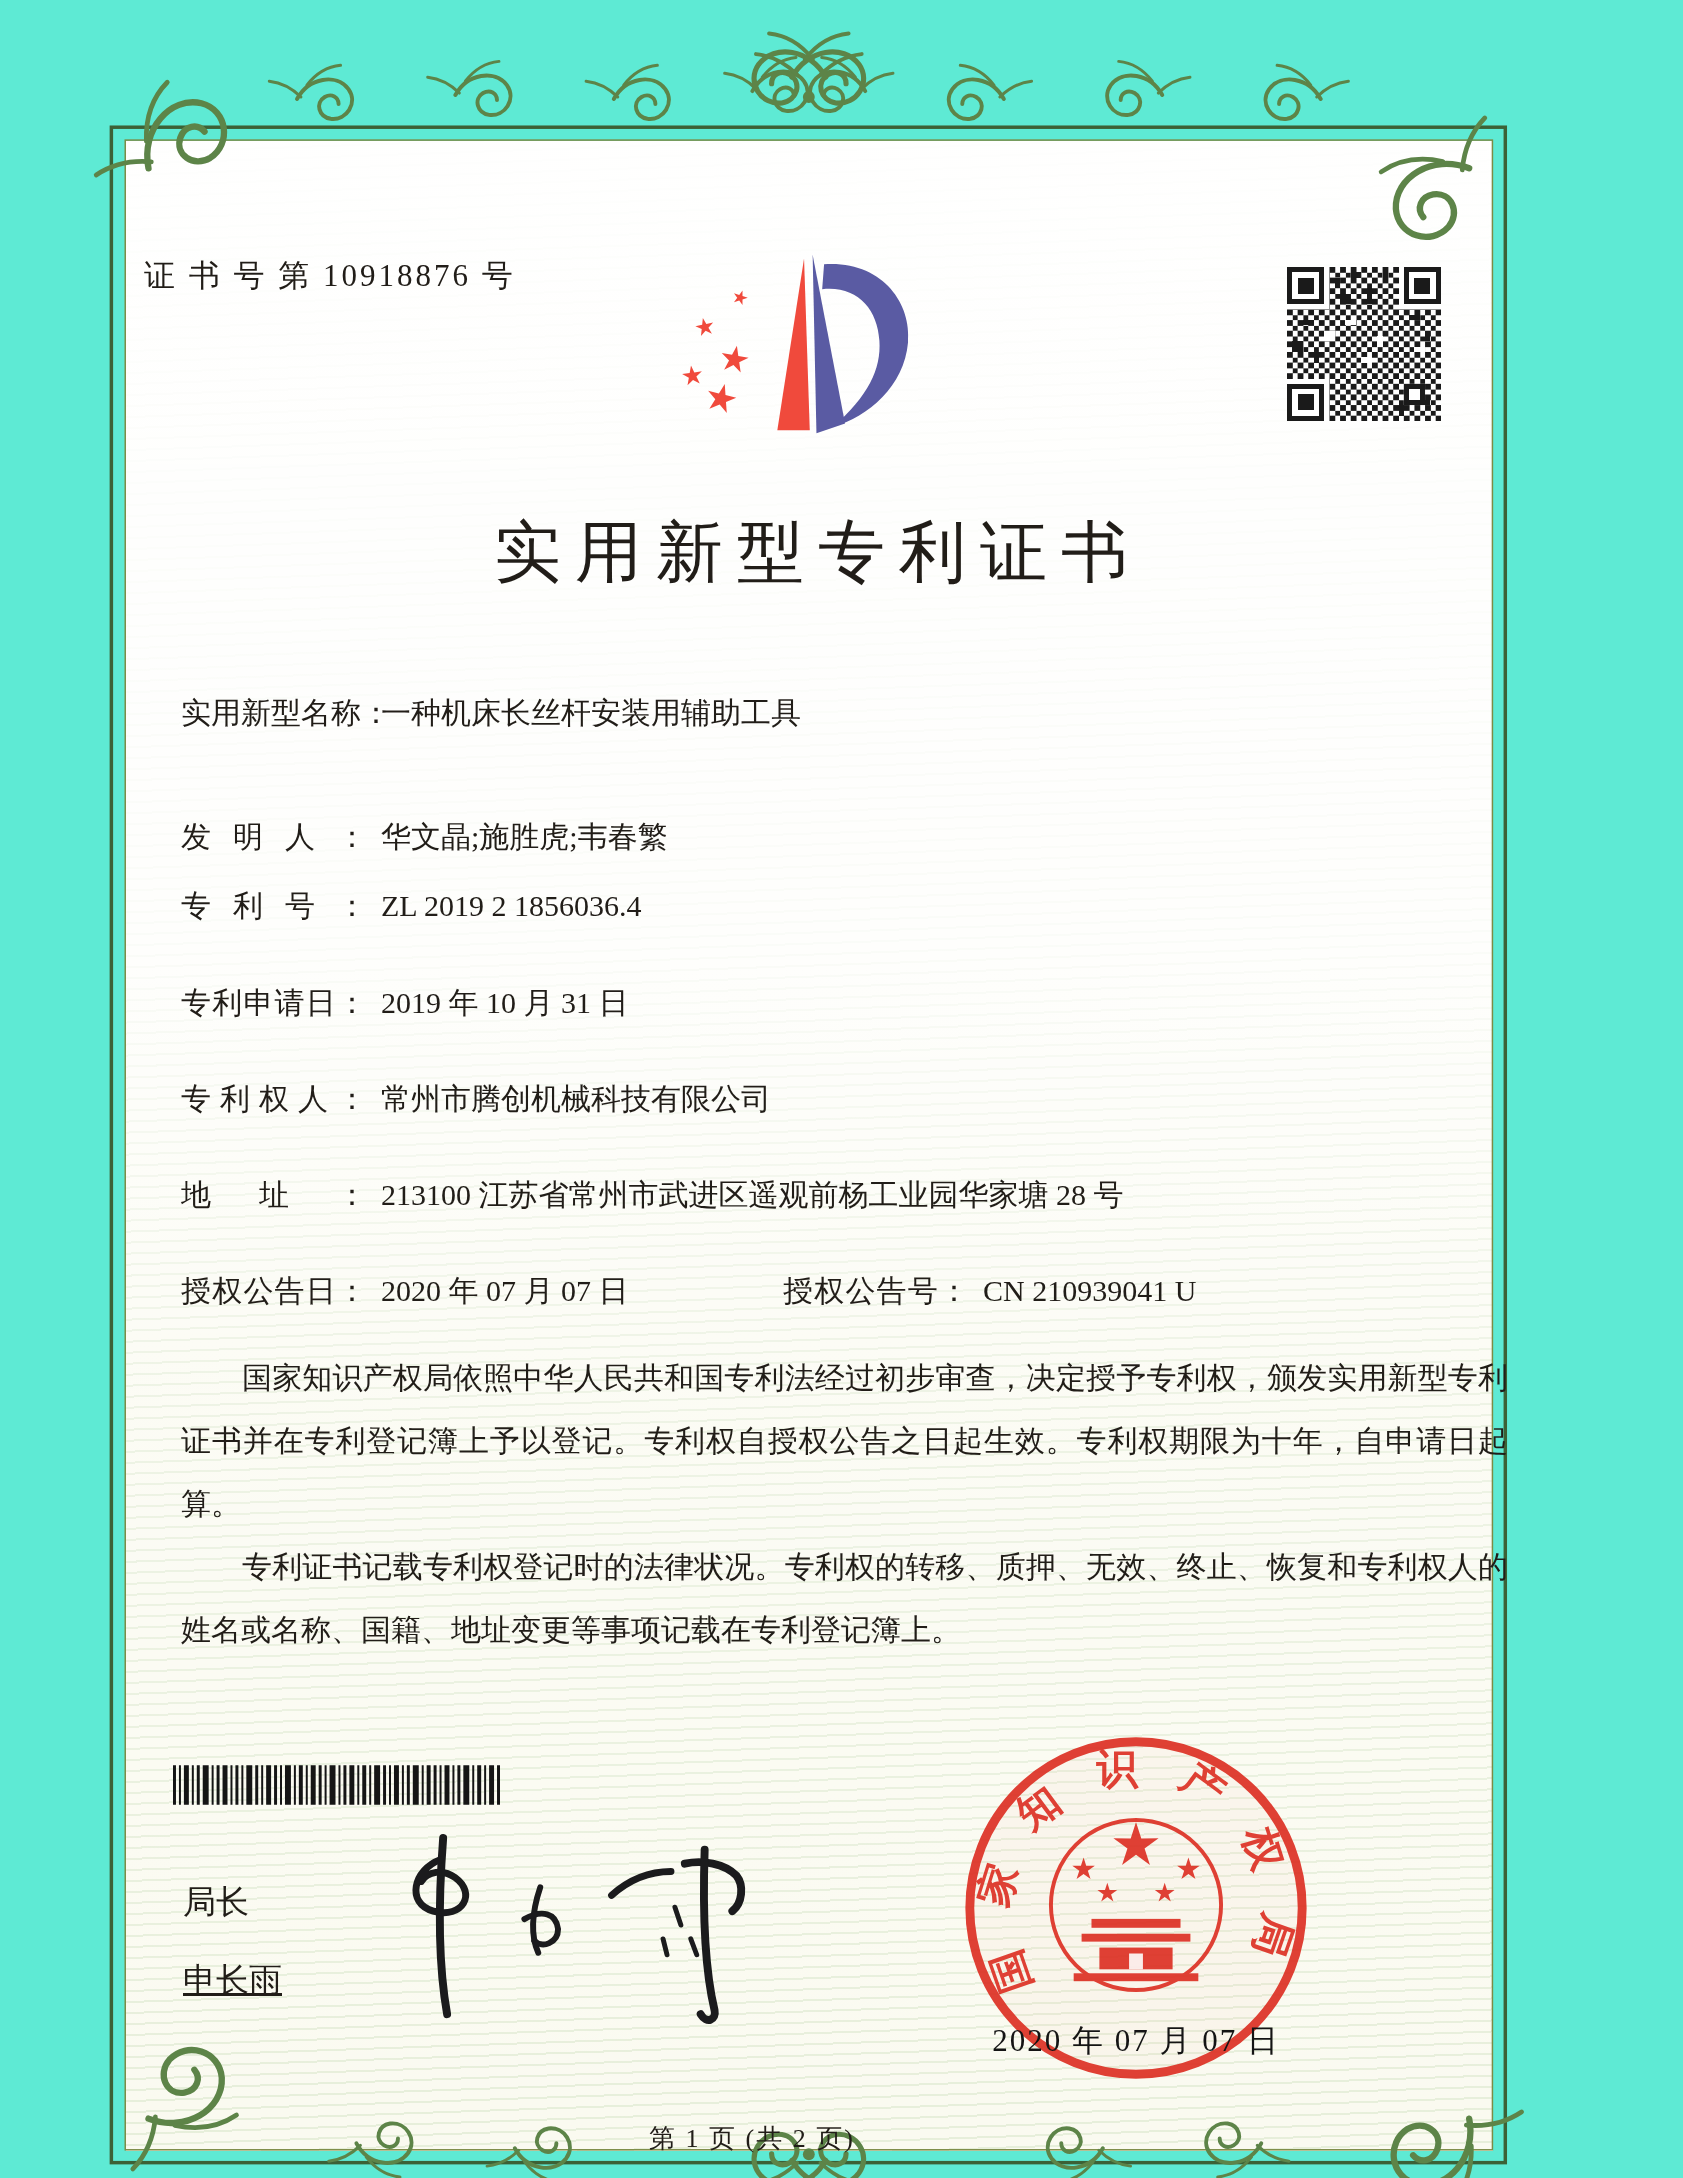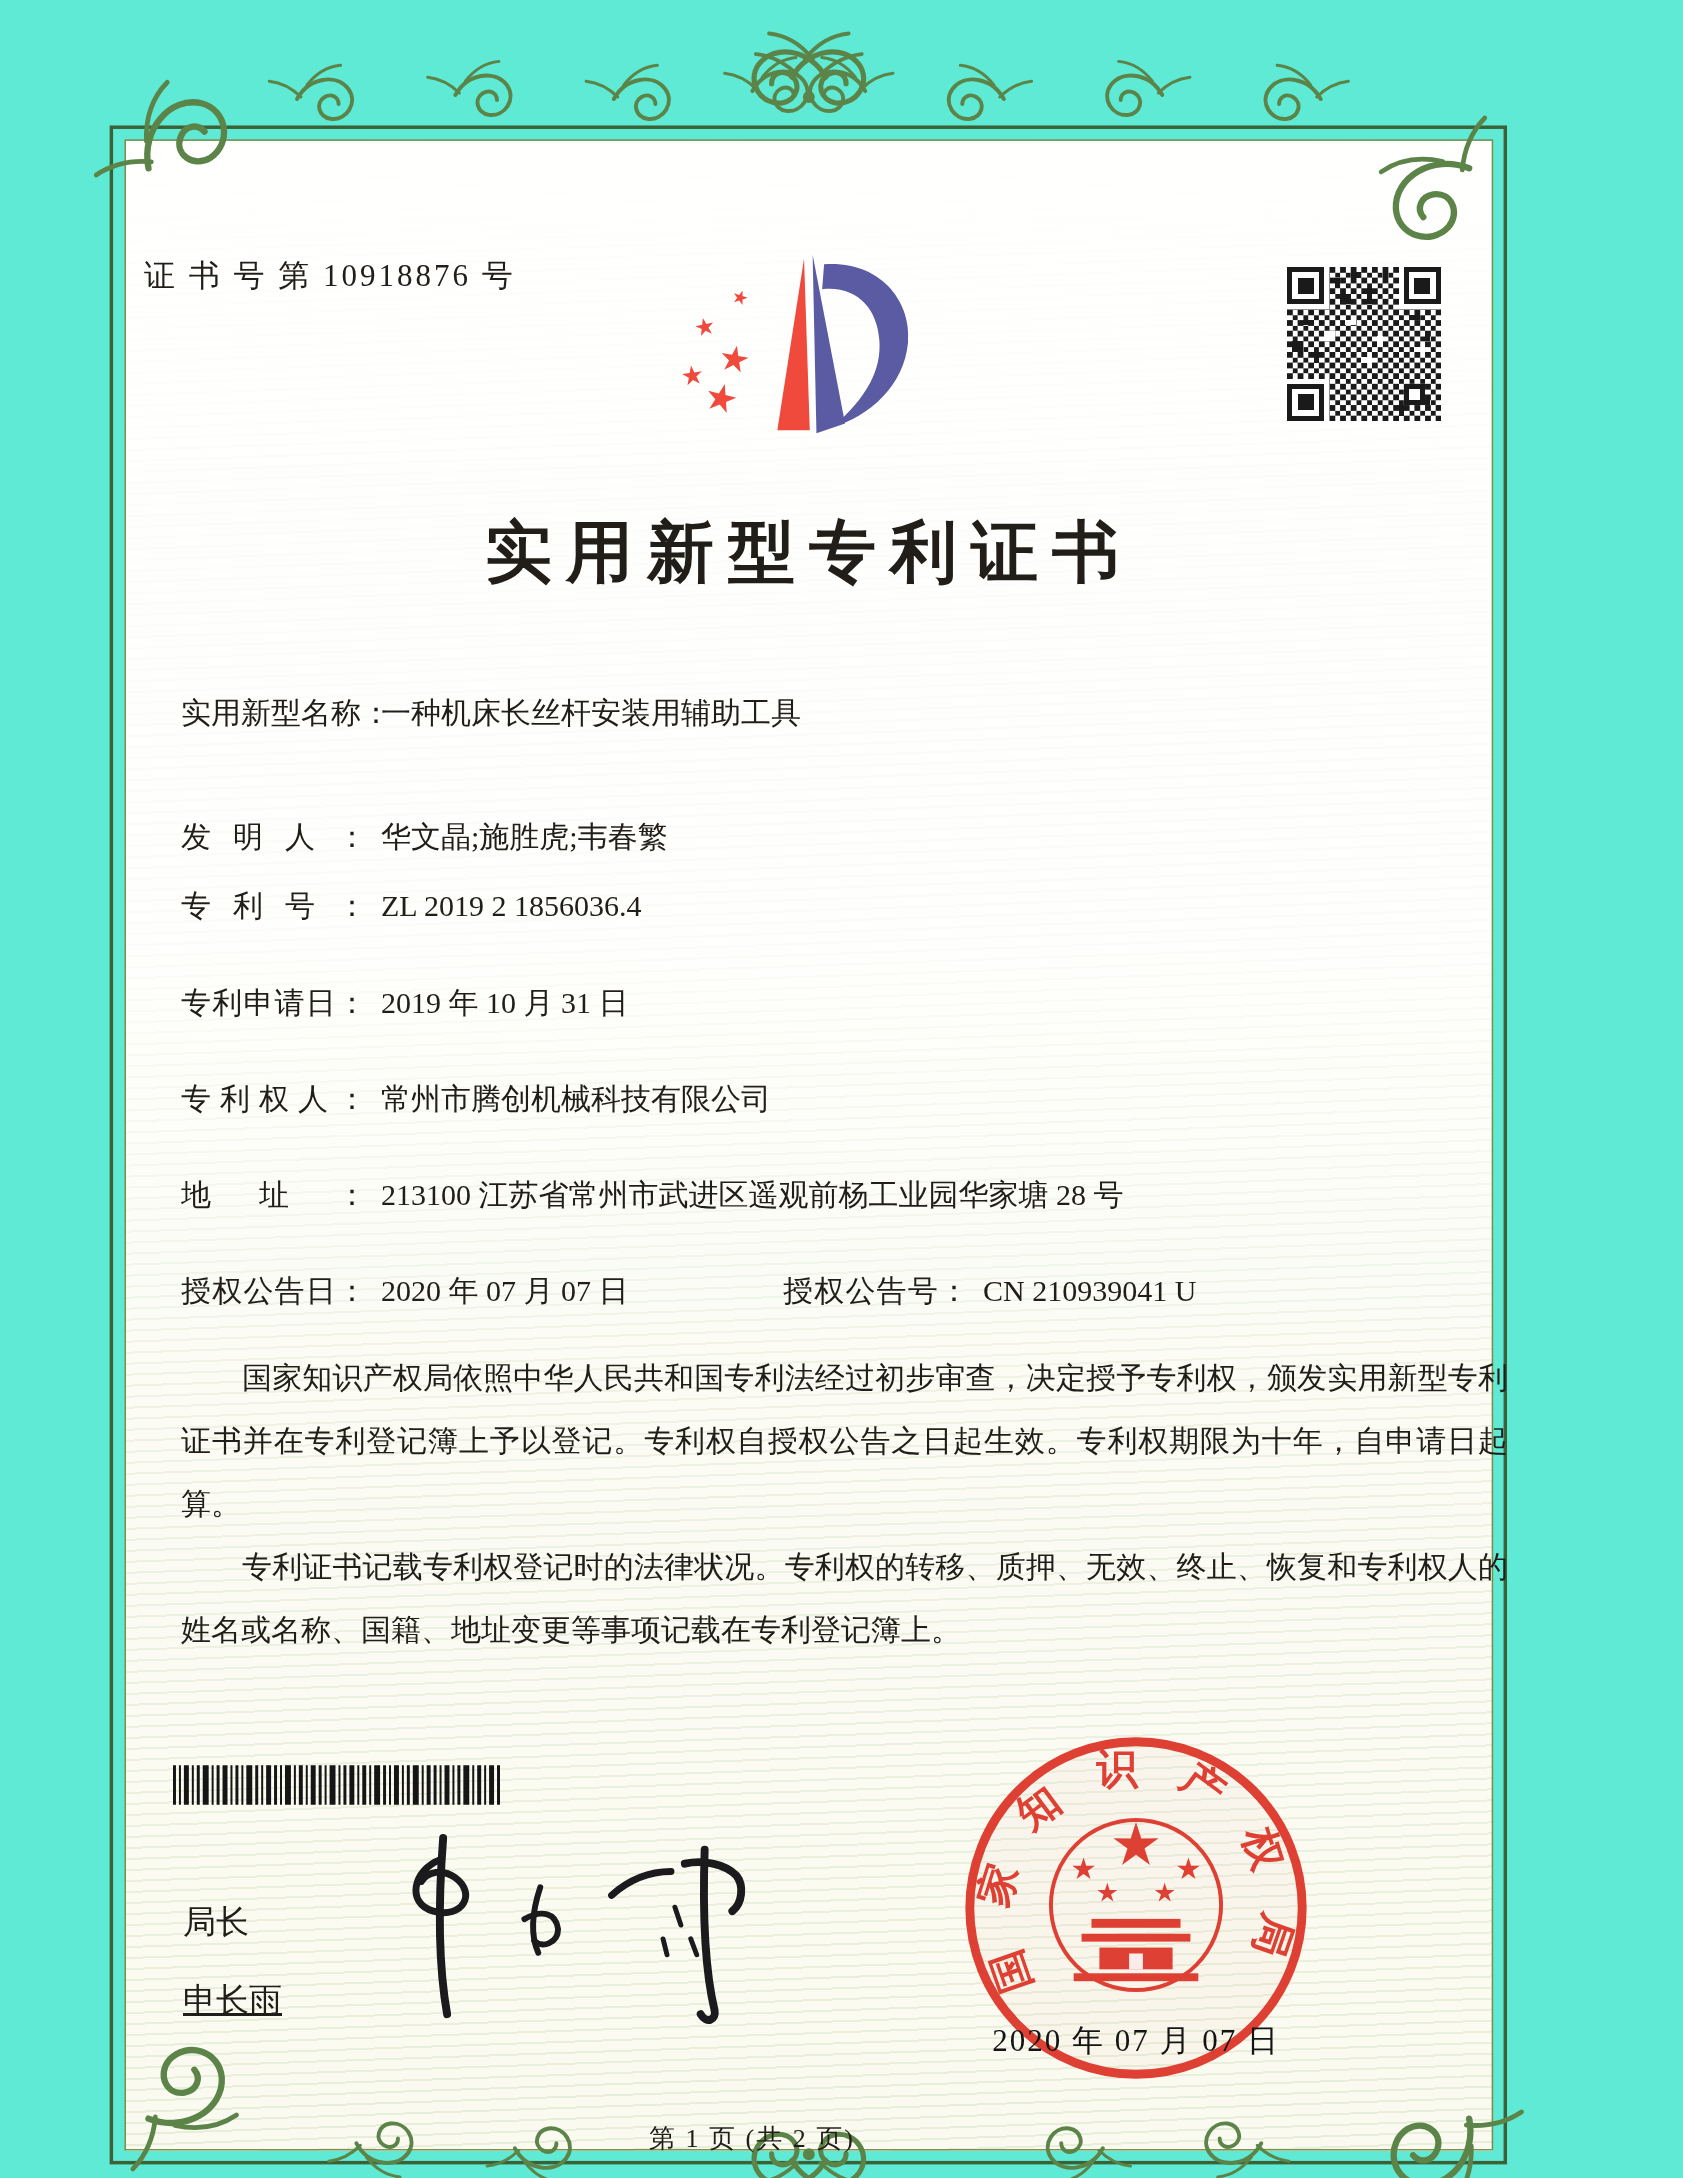--- a/index.html
+++ b/index.html
@@ -15,7 +15,7 @@
   .certno{left:144px;top:255px;font-size:31px;letter-spacing:3px;white-space:nowrap;}
   .logo{left:681px;top:242px;}
   .qr{left:1287px;top:267px;}
-  .title{left:116px;top:507px;width:1386px;text-align:center;font-size:67px;font-weight:700;letter-spacing:14px;white-space:nowrap;}
+  .title{left:125px;top:507px;width:1386px;text-align:center;font-size:67px;font-weight:400;letter-spacing:14px;white-space:nowrap;}
   .frow{left:181px;font-size:30px;white-space:nowrap;}
   .flabel{display:inline-block;width:186px;text-align:justify;text-align-last:justify;}
   .fvalue{margin-left:14px;}

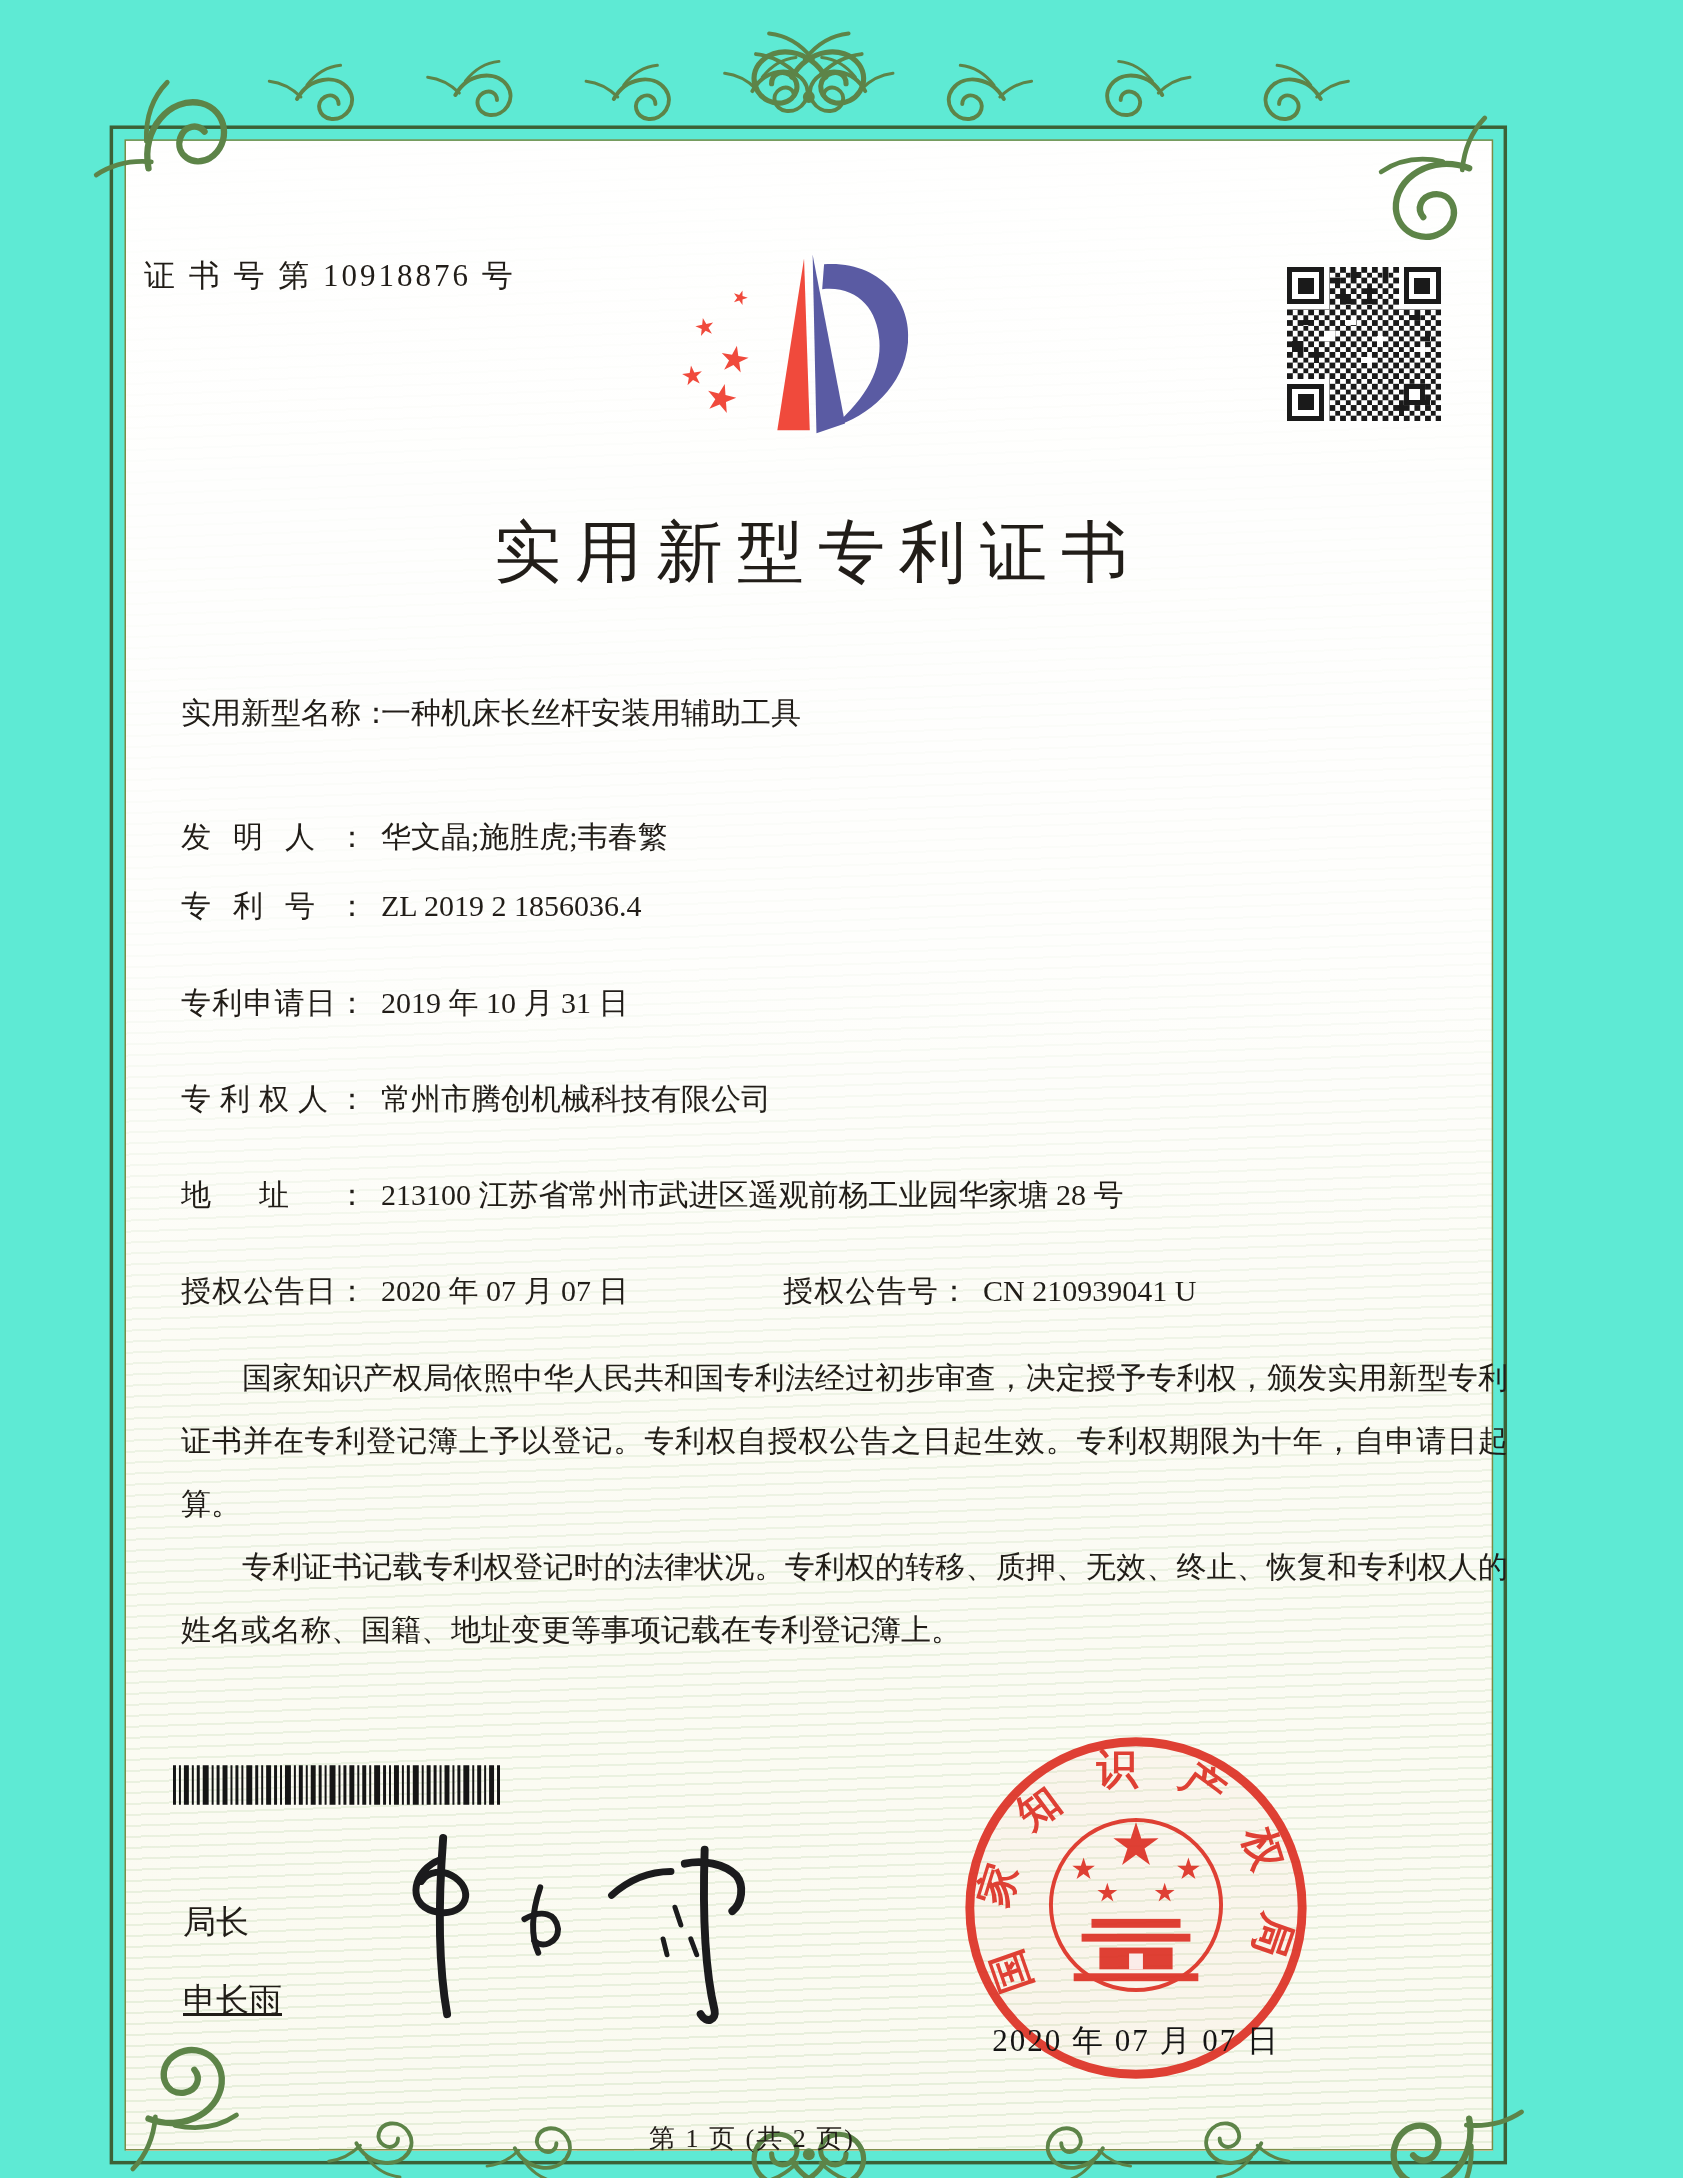--- a/index.html
+++ b/index.html
@@ -23,7 +23,7 @@
   .paras{left:181px;top:1346px;width:1327px;font-size:30px;line-height:63px;text-align:justify;}
   .paras p{margin:0;text-indent:61px;}
   .barcode{left:173px;top:1765px;}
-  .officer{left:183px;top:1879px;font-size:33px;line-height:46px;margin-top:20px;}
+  .officer{left:183px;top:1879px;font-size:33px;line-height:46px;}
   .officer .name{margin-top:32px;text-decoration:underline;}
   .sig{left:356px;top:1820px;z-index:5;}
   .seal{left:958px;top:1725px;z-index:5;opacity:.93;}

